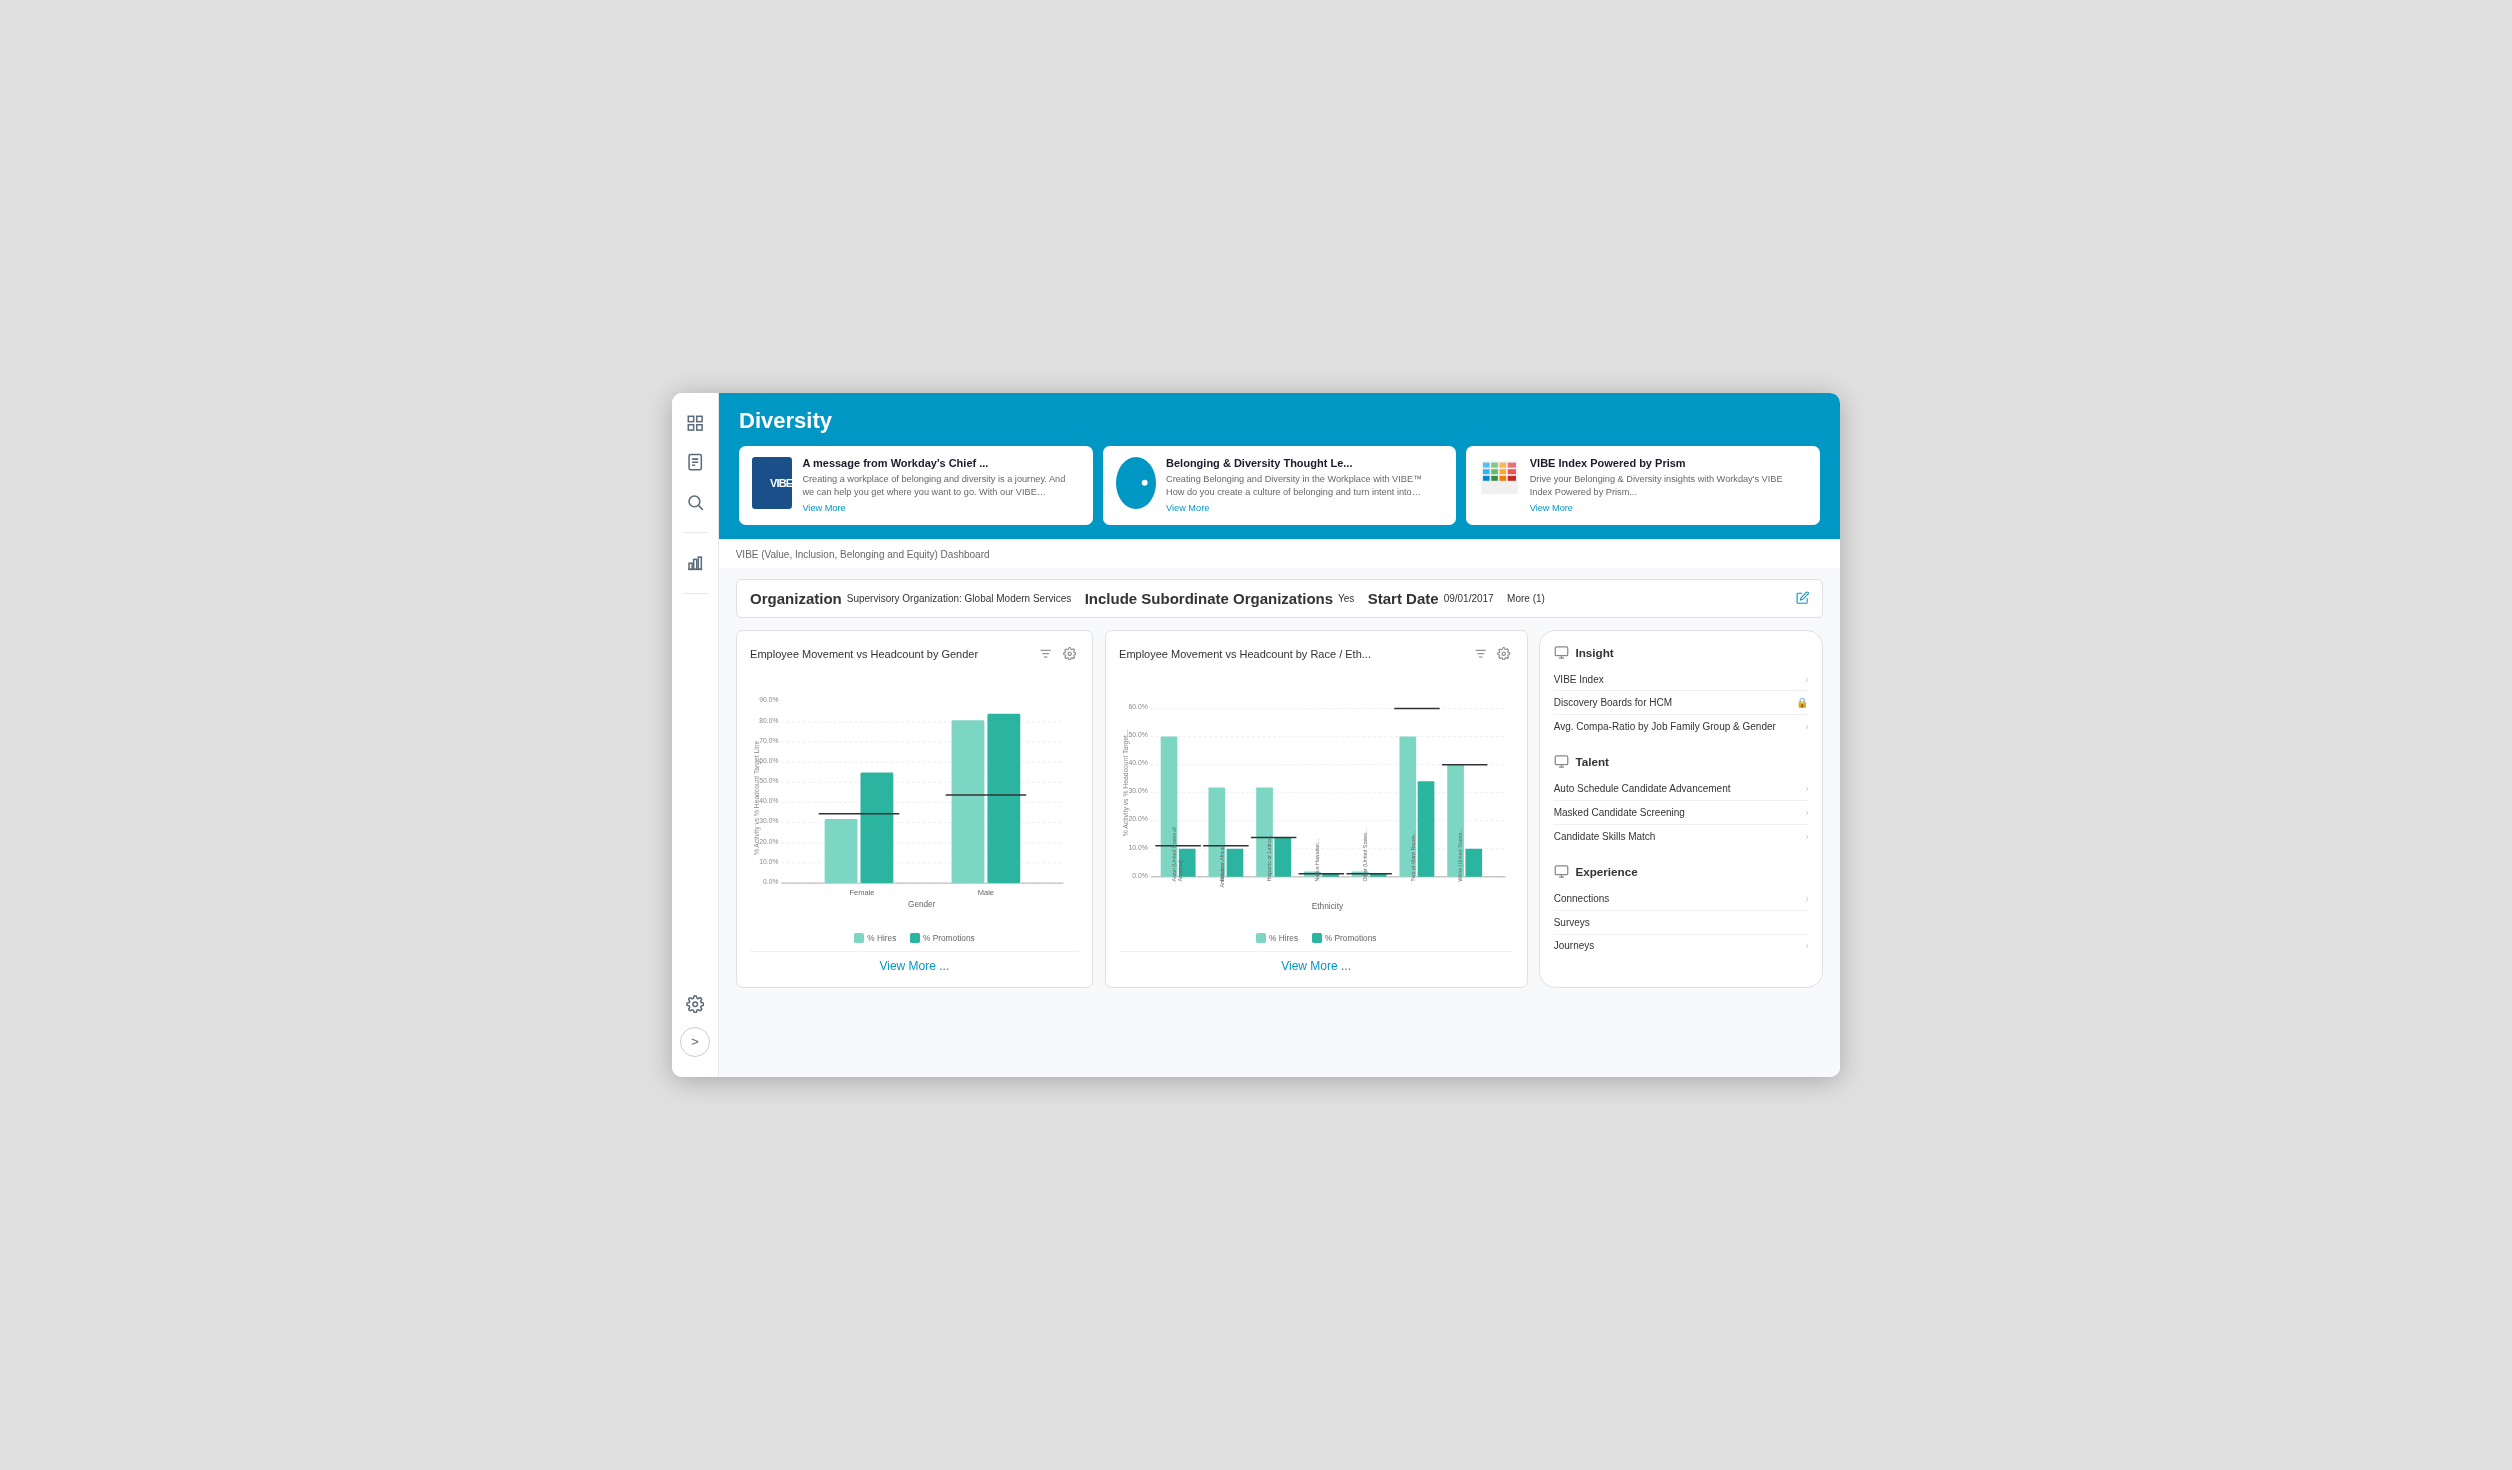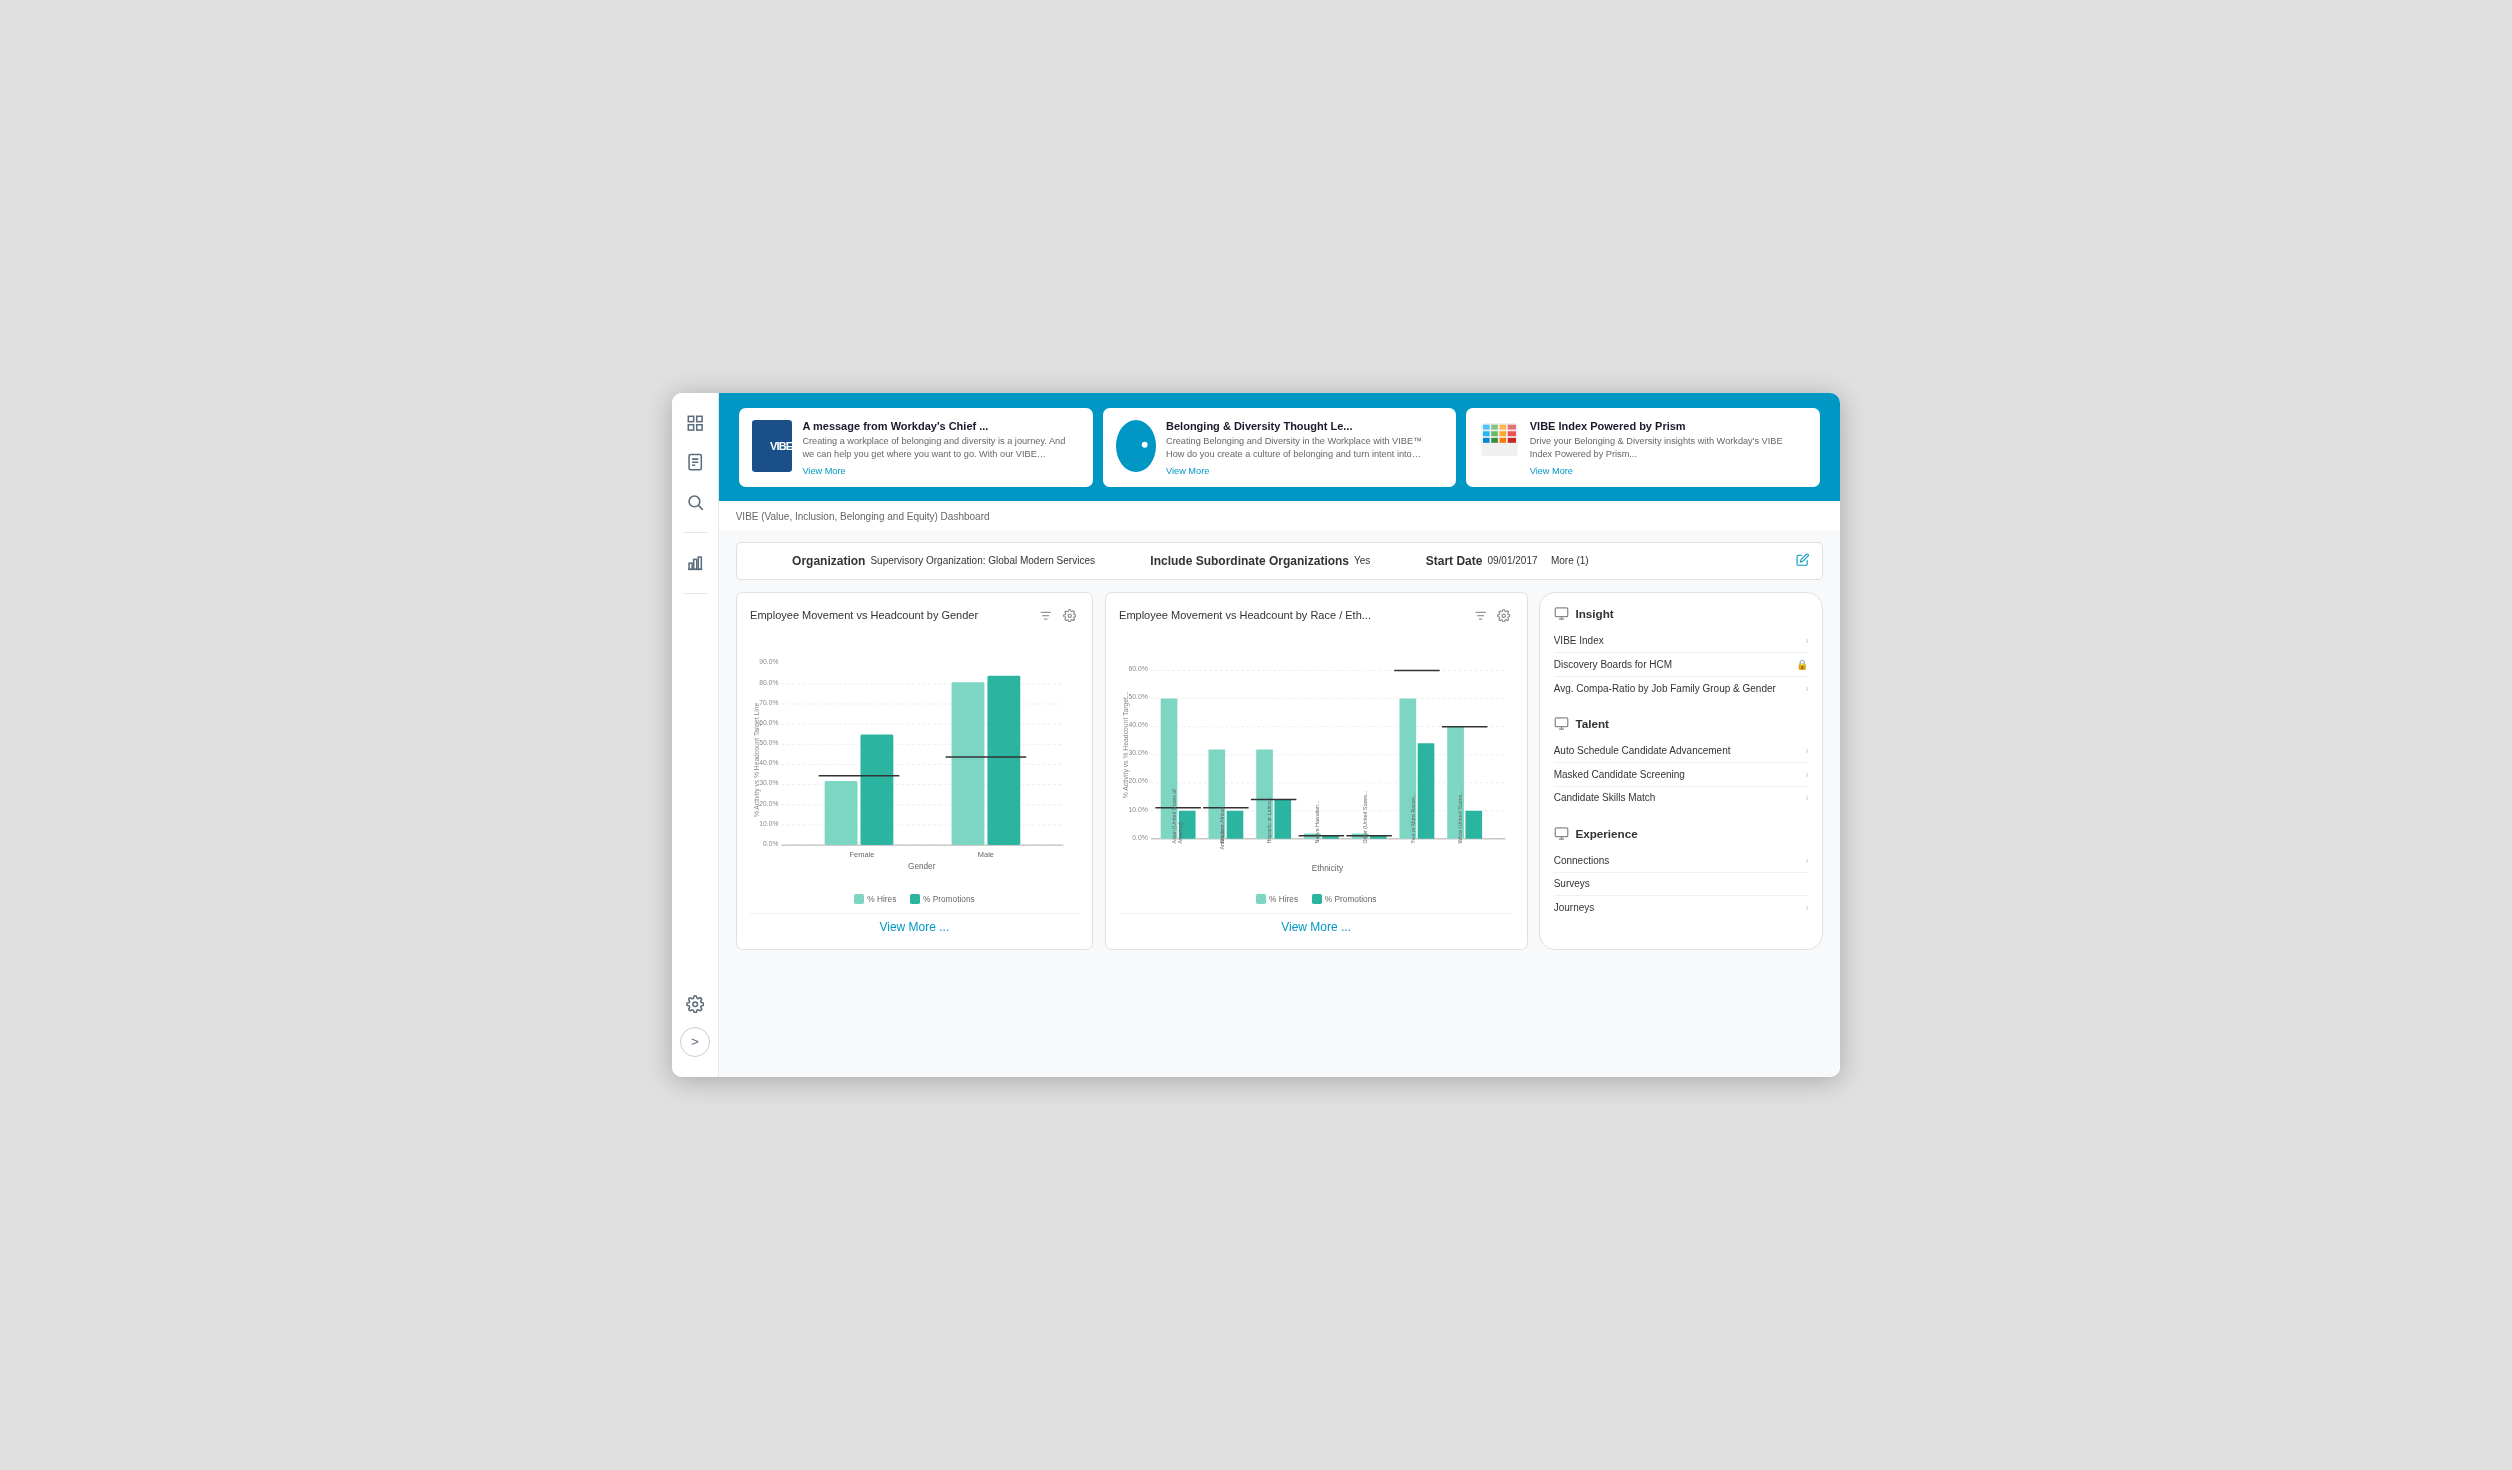--- a/index.html
+++ b/index.html
@@ -117,6 +117,7 @@
   <div class="main">
 
     <div class="header">
+      <div class="header-title">Diversity</div>
       <div class="promo-cards">
 
         <div class="promo-card">

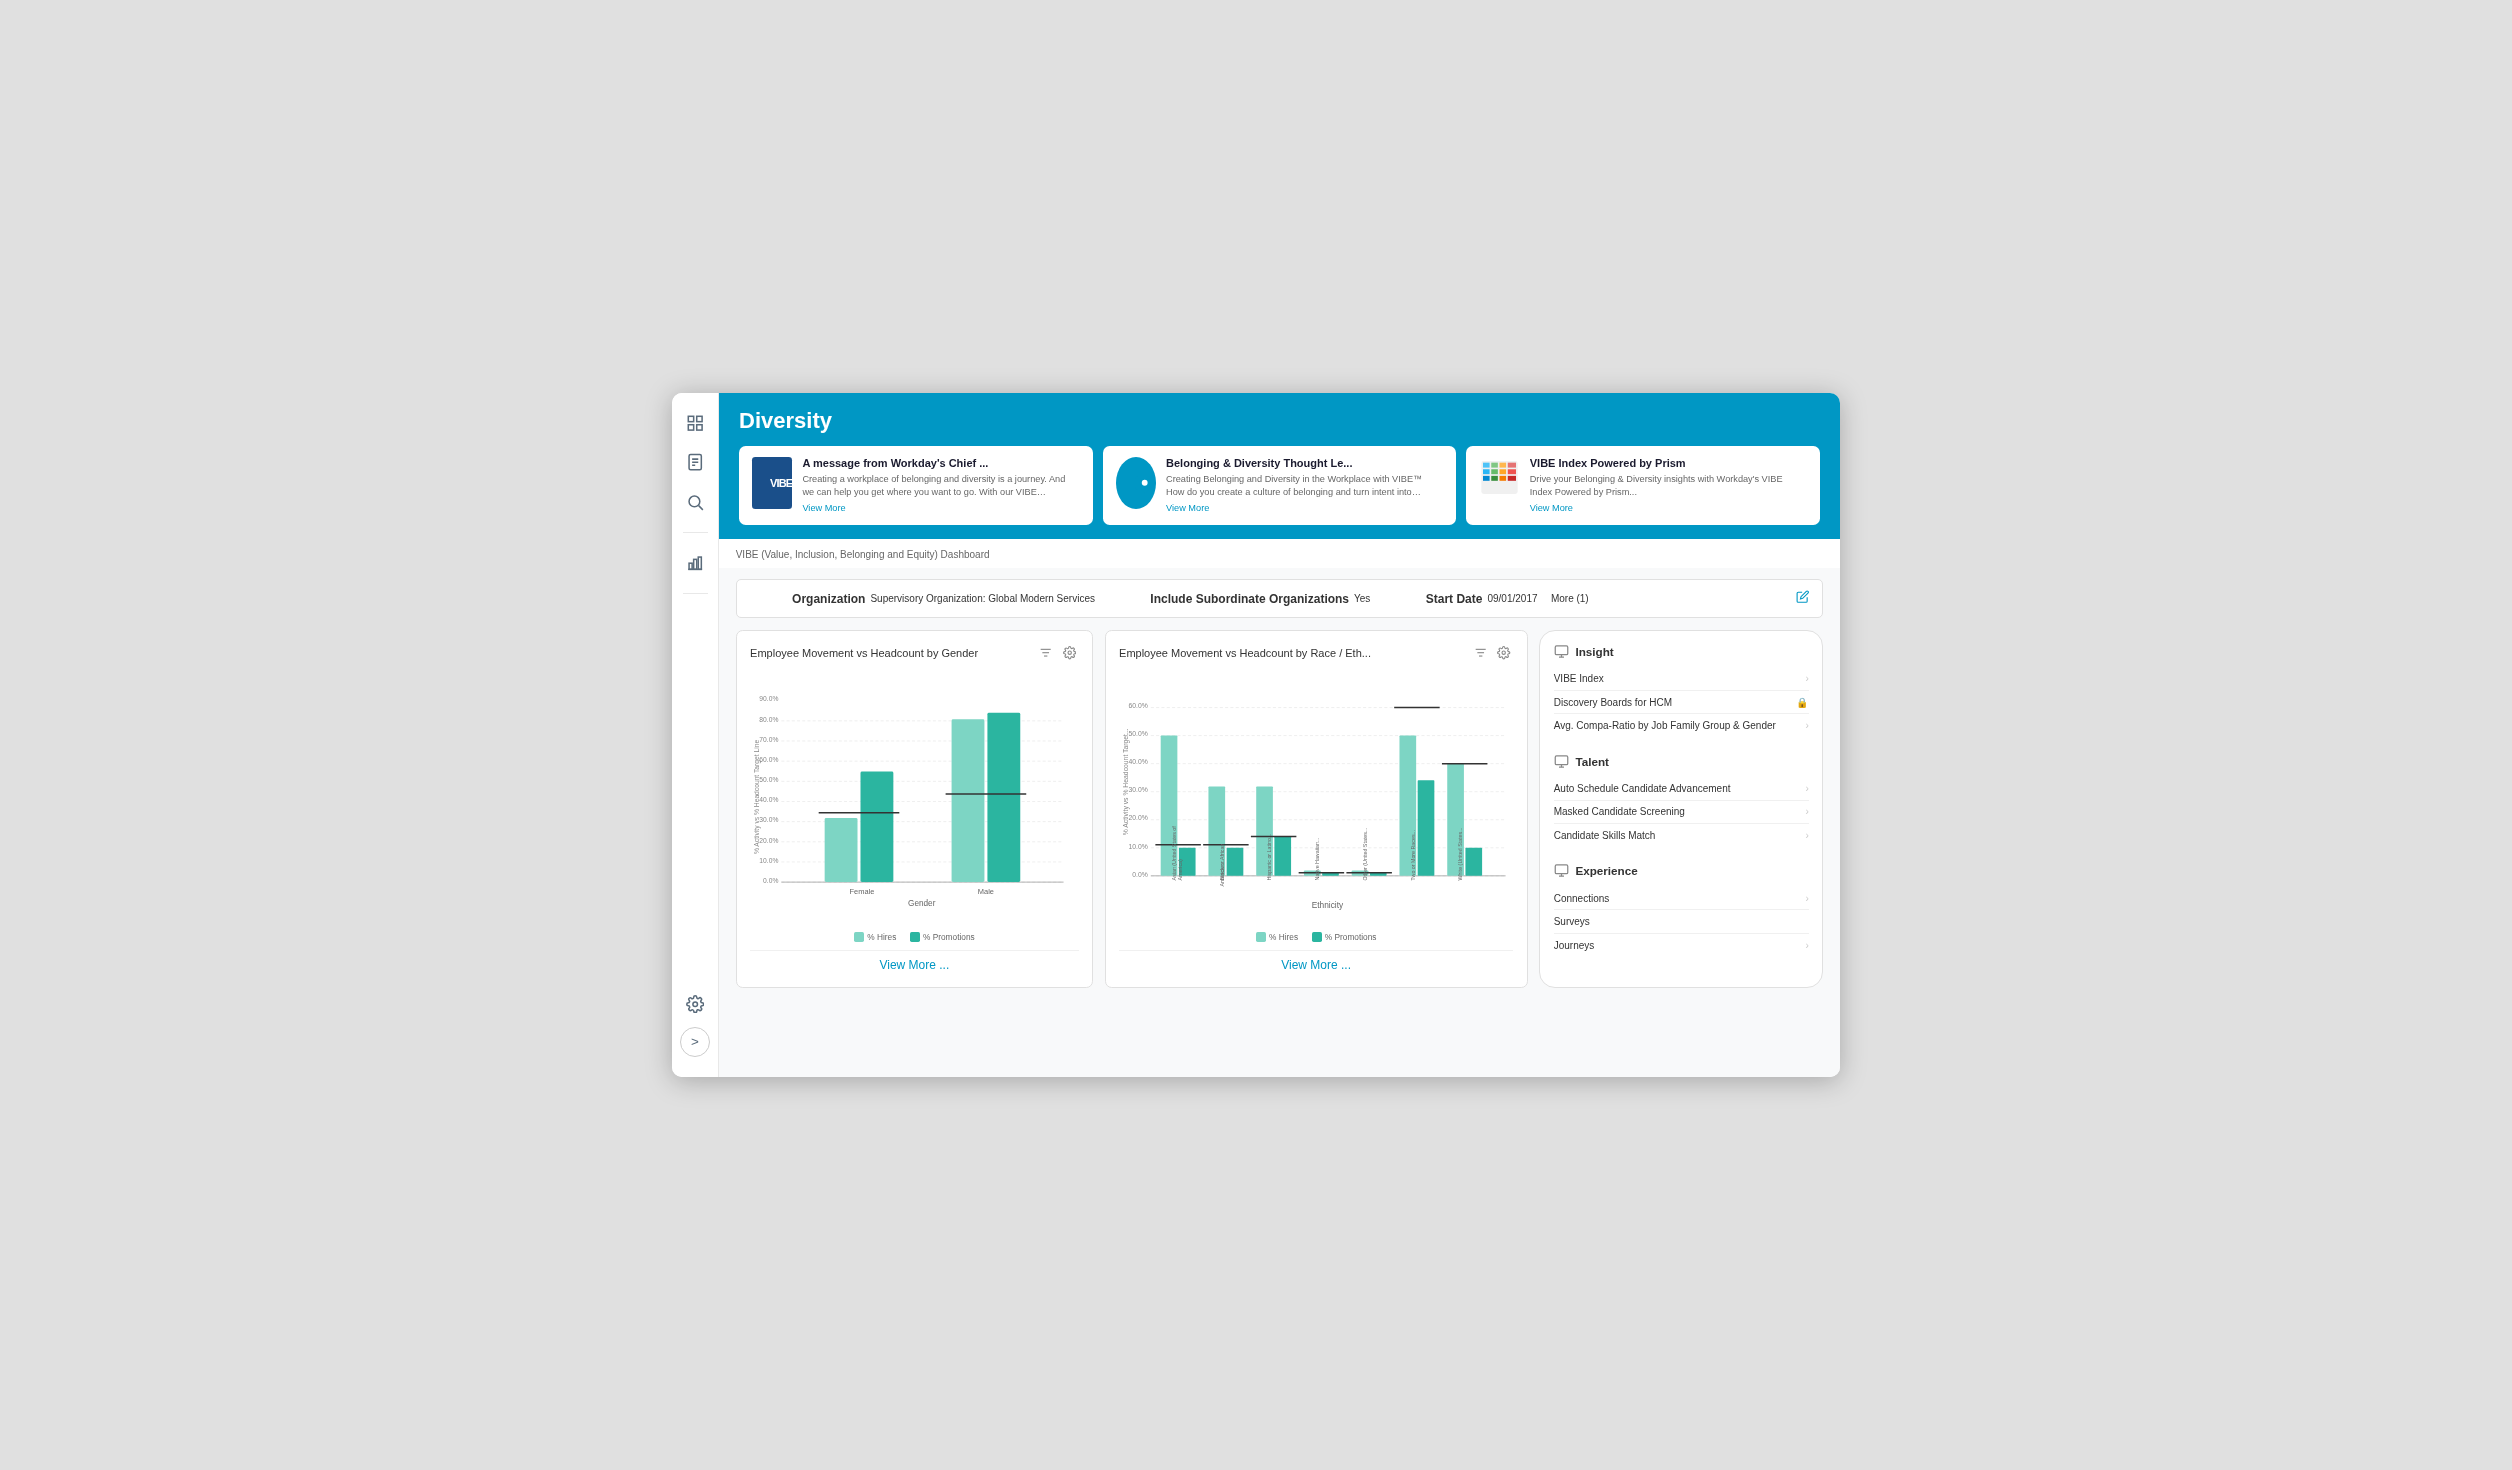--- a/index.html
+++ b/index.html
@@ -39,7 +39,7 @@
     
     .filter-bar { background: #fff; border: 0.8px solid #e0e0e0; border-radius: 5px; margin: 11.7px 16.7px; padding: 10px 13.4px; display: flex; align-items: center; gap: 13.4px; }
     .filter-item { display: flex; align-items: center; gap: 5px; }
-    .filter-label { font-size: 12px; color: #333; font-weight: 600; margin-left: 42px; }
+    .filter-label { font-size: 15px; color: #333; font-weight: 600; }
     .filter-value { font-size: 10px; color: #333; }
     .filter-edit { margin-left: auto; cursor: pointer; color: #0097c4; }
     .filter-edit svg { width: 13.4px; height: 13.4px; }

